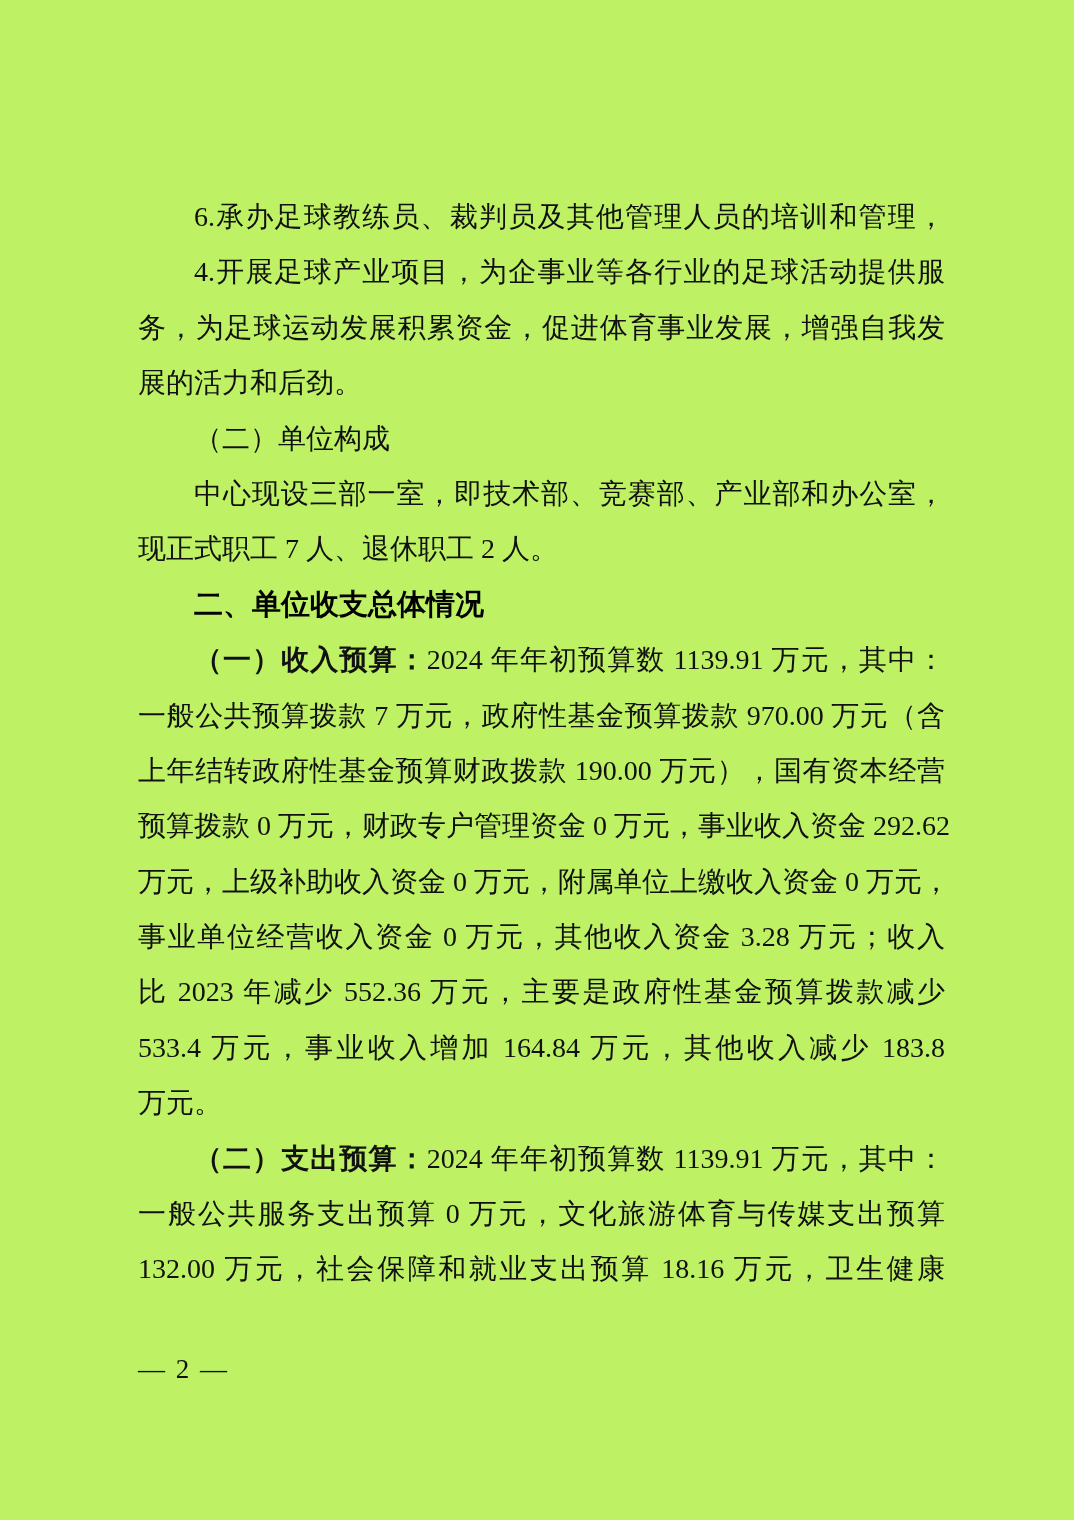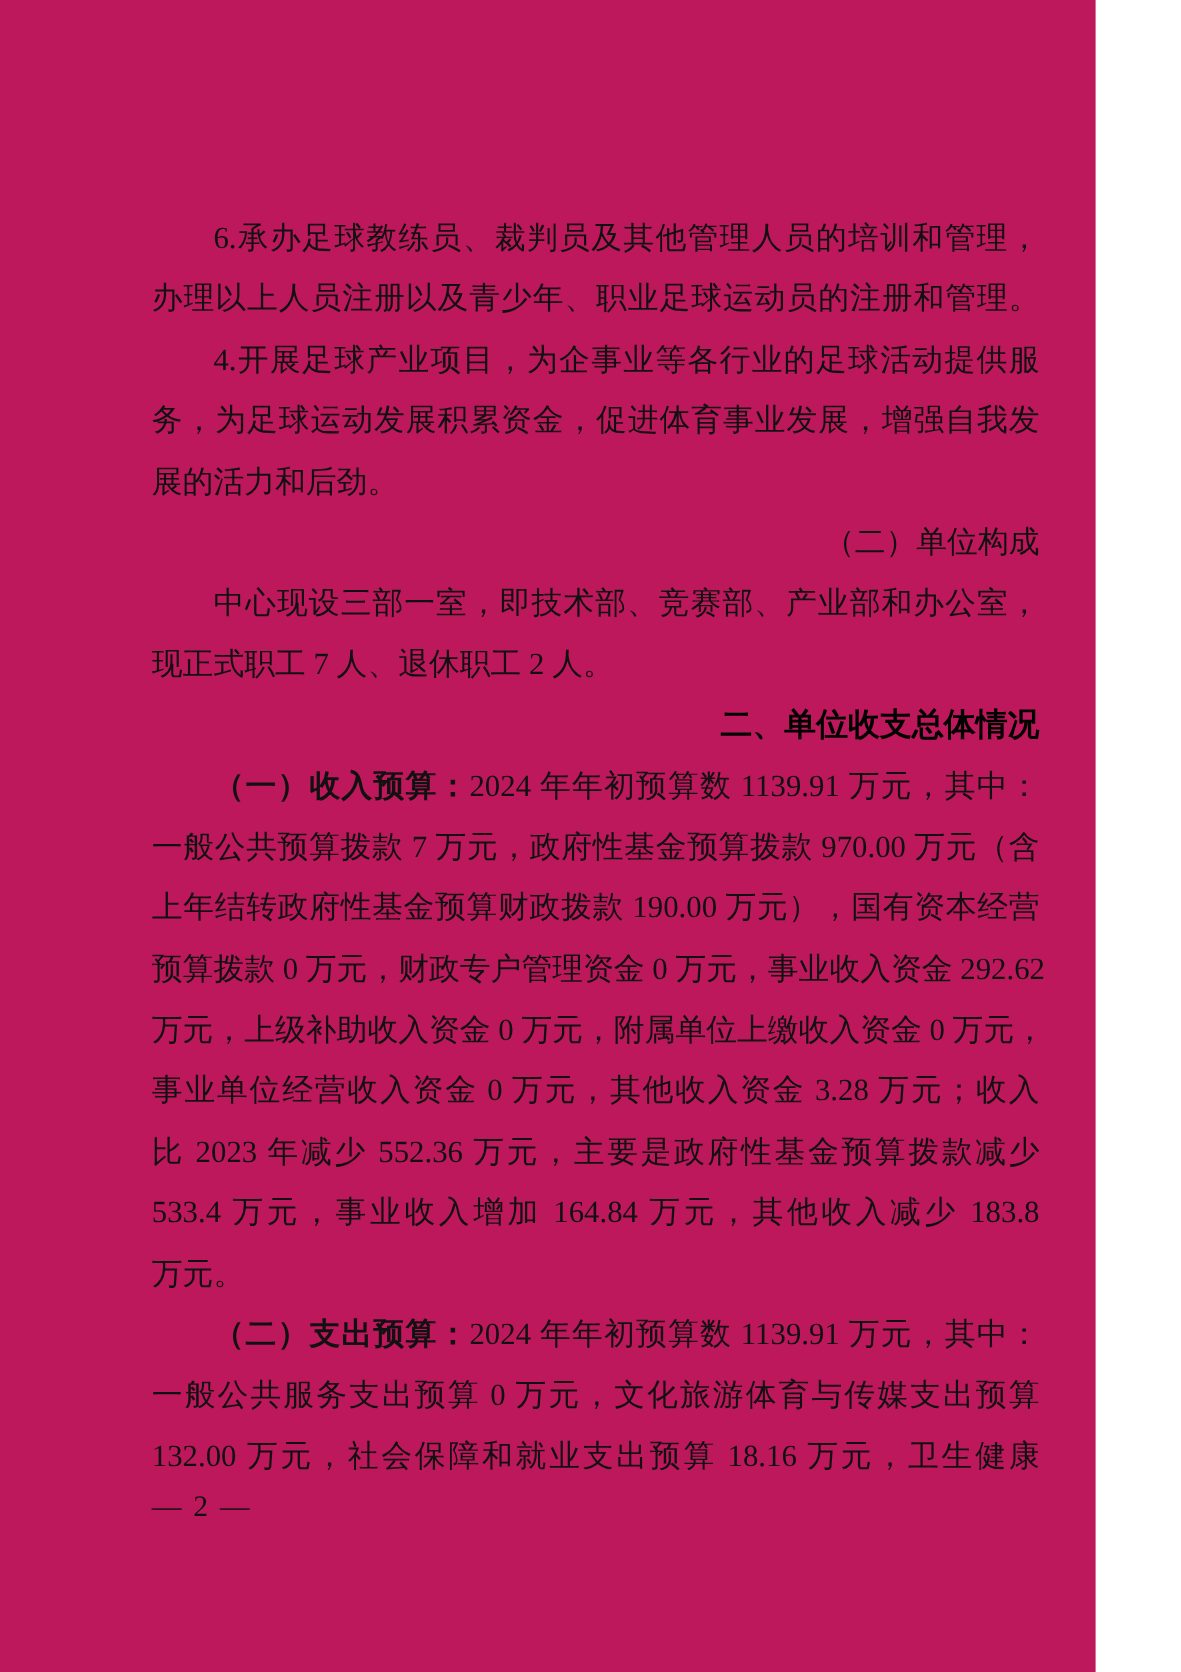--- a/index.html
+++ b/index.html
@@ -9,9 +9,9 @@
   }
   .page {
     position: relative;
-    width: 996px;
+    width: 1074px;
     height: 1520px;
-    background: #be185d;
+    background: #bef264;
     color: #000000;
     font-family: "Liberation Serif", "DejaVu Serif", serif;
     overflow: hidden;

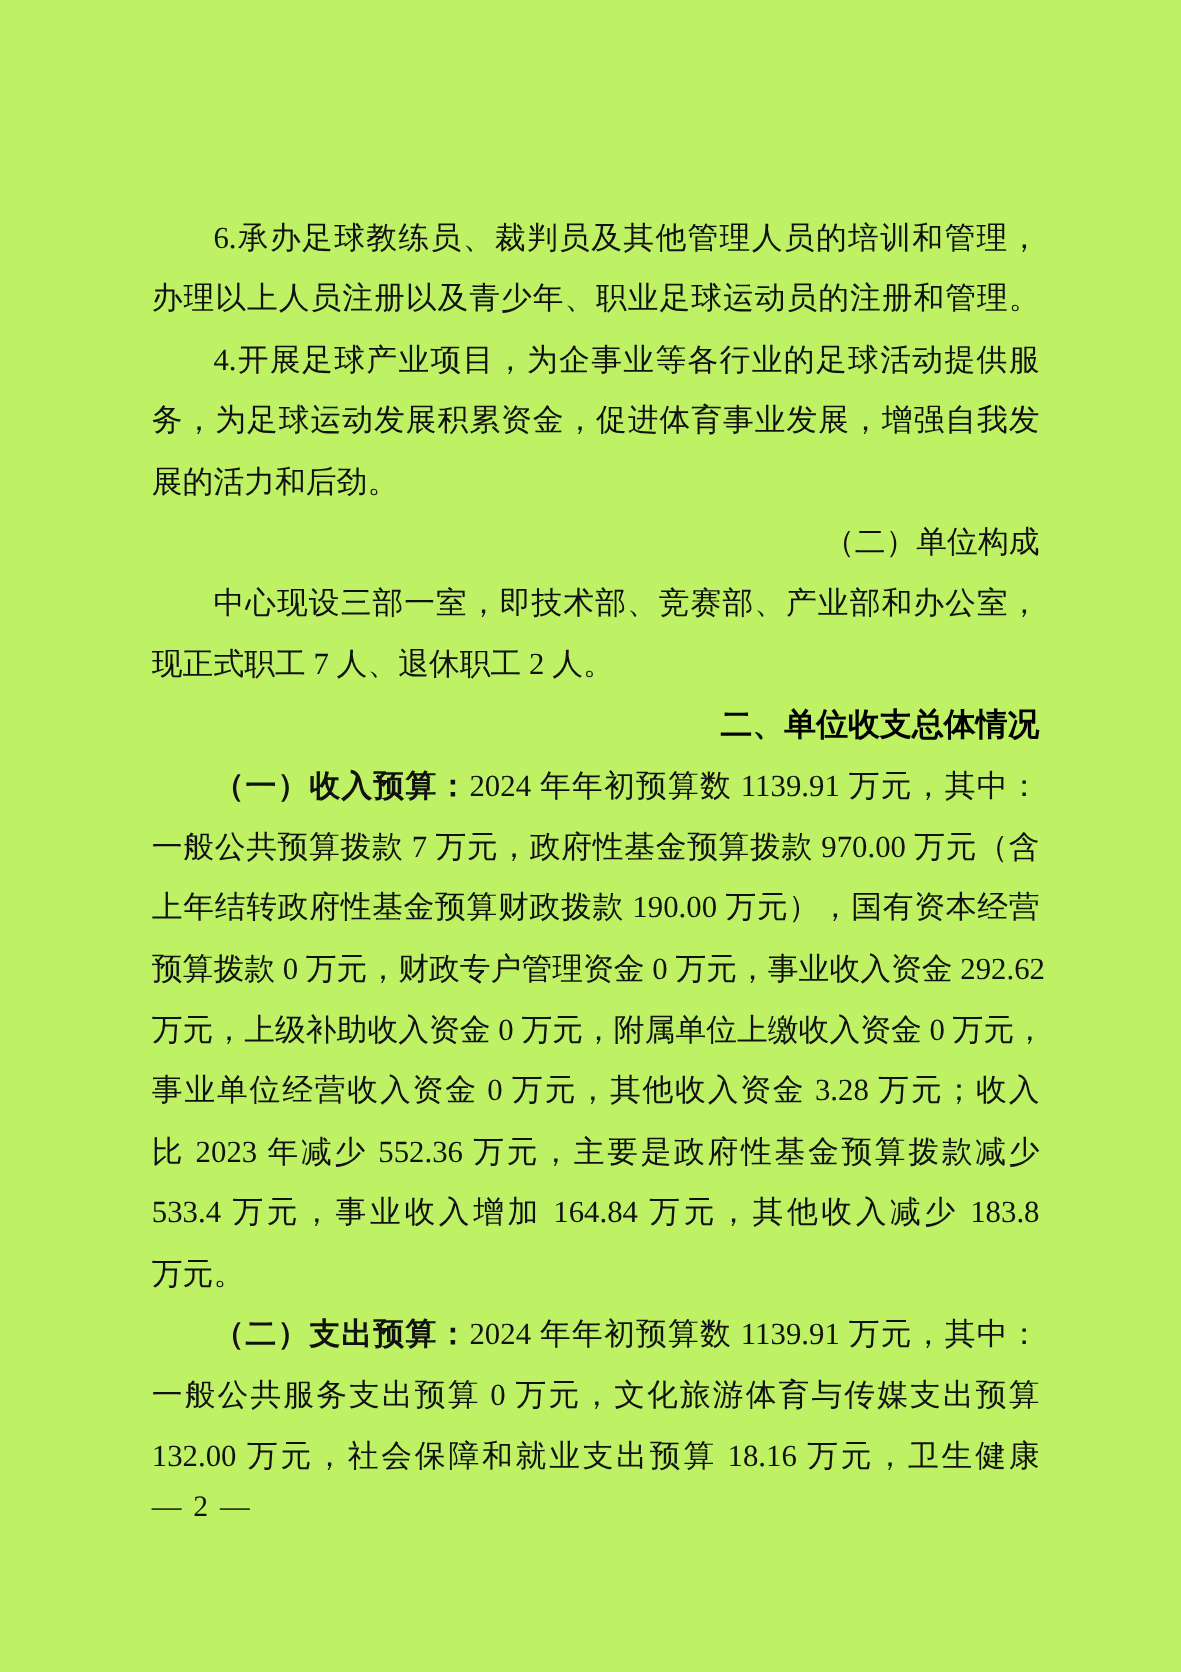--- a/index.html
+++ b/index.html
@@ -64,7 +64,6 @@
 <div class="page">
   <div class="content">
     <div class="line justify indent">6.承办足球教练员、裁判员及其他管理人员的培训和管理，</div>
-    <div class="line justify">办理以上人员注册以及青少年、职业足球运动员的注册和管理。</div>
     <div class="line justify indent">4.开展足球产业项目，为企事业等各行业的足球活动提供服</div>
     <div class="line justify">务，为足球运动发展积累资金，促进体育事业发展，增强自我发</div>
     <div class="line">展的活力和后劲。</div>

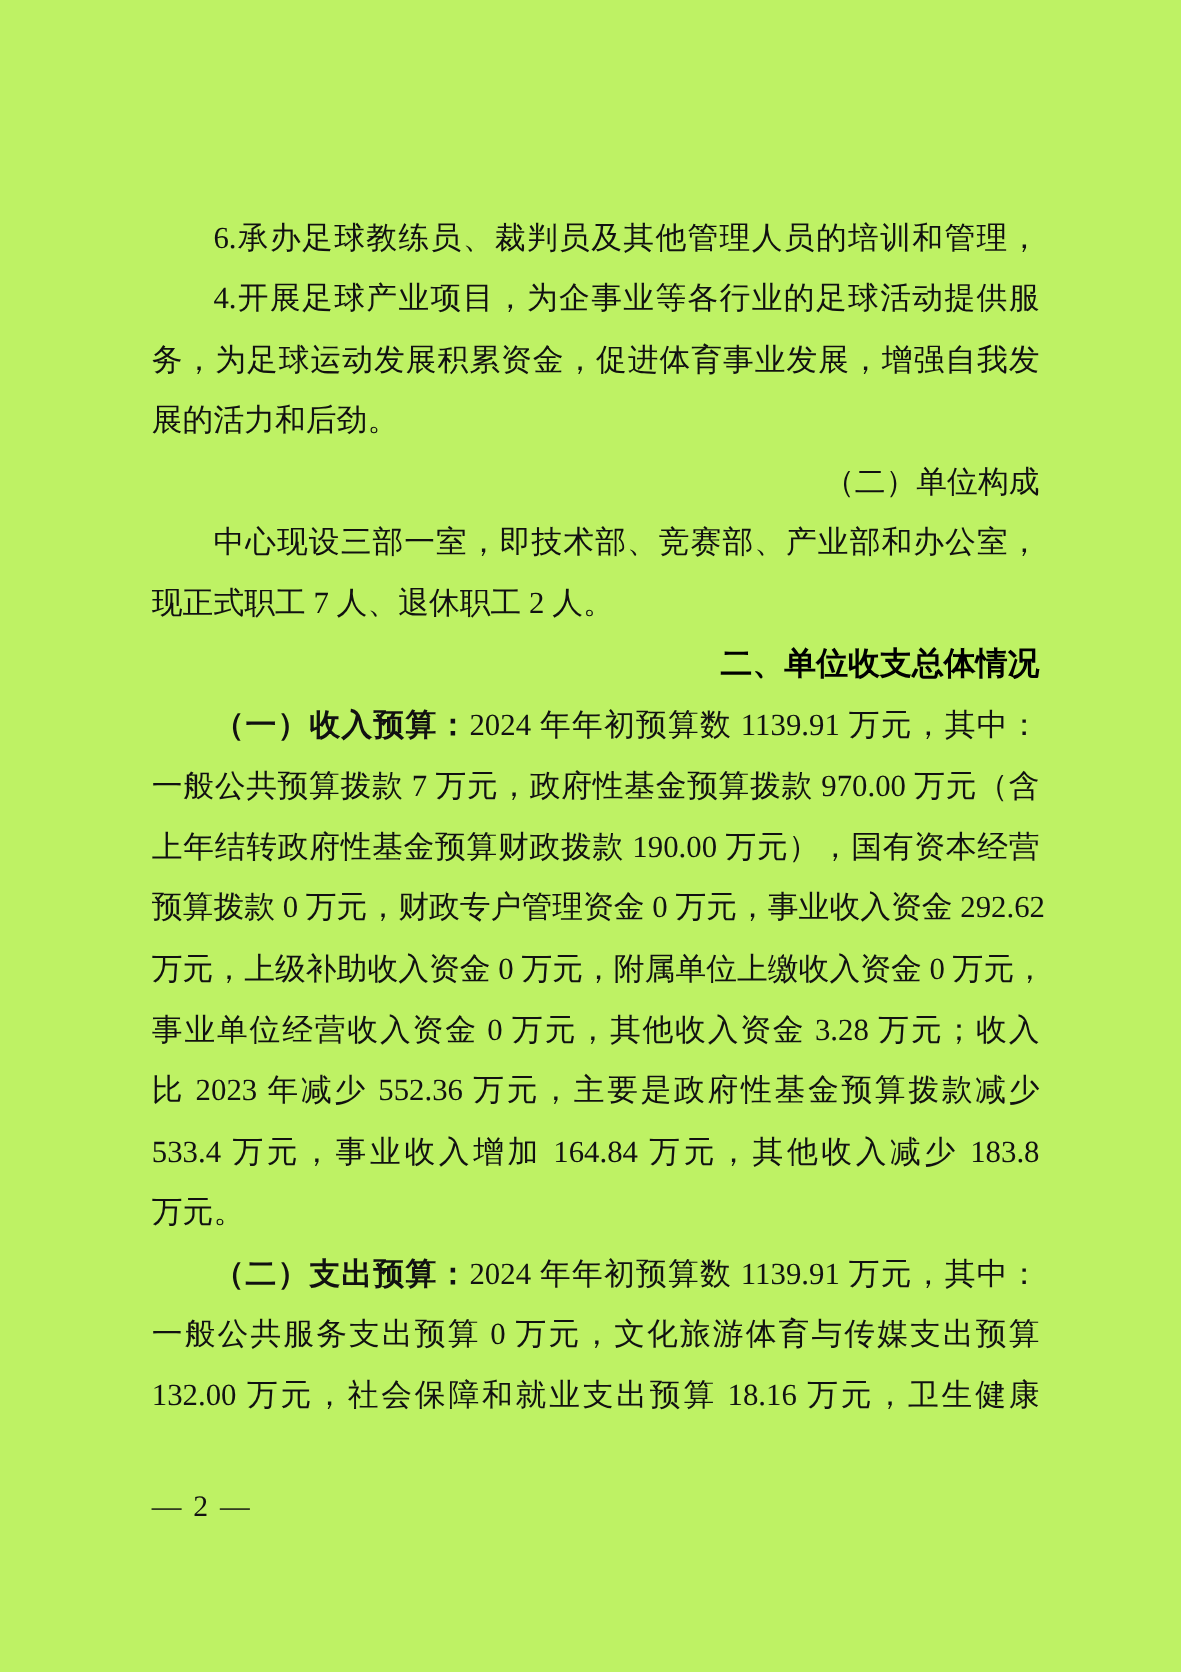--- a/index.html
+++ b/index.html
@@ -36,7 +36,6 @@
   }
   .indent {
     text-indent: 56px;
-    text-align: right;
   }
   .heading {
     font-family: Liberation Sans, sans-serif;

